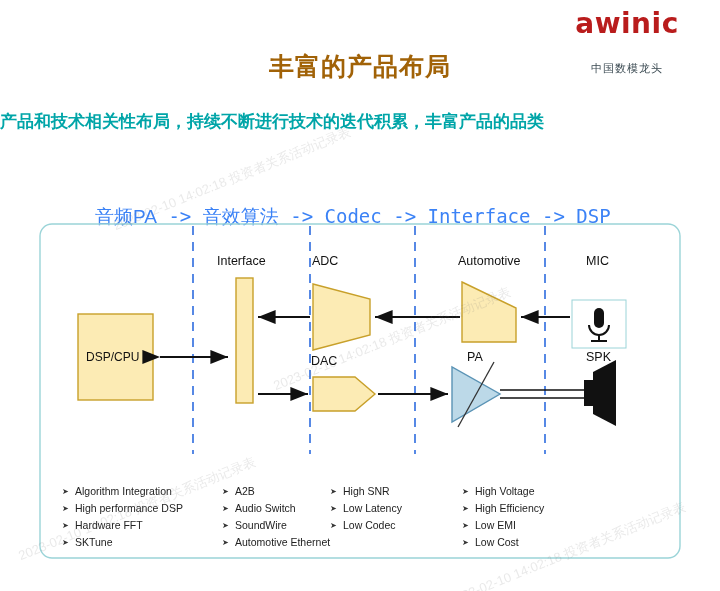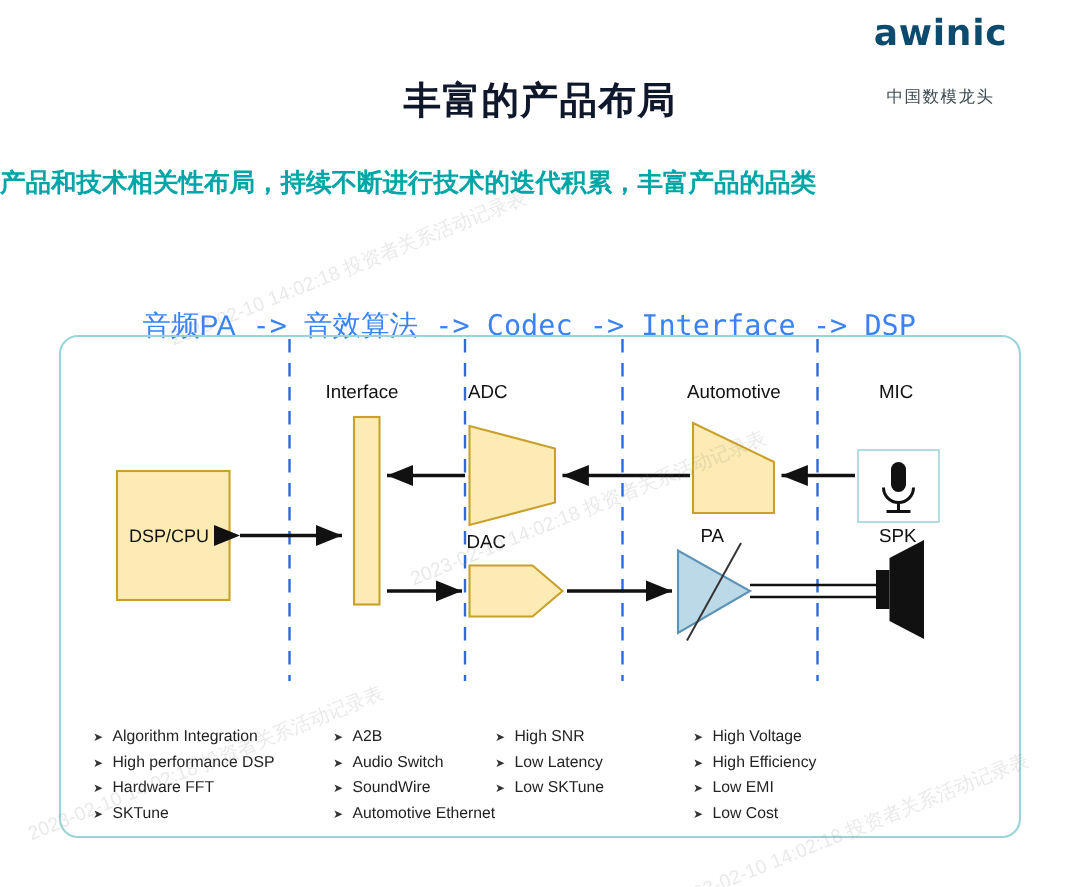--- a/index.html
+++ b/index.html
@@ -25,9 +25,9 @@
   }
   .logo-word {
     font-family: "DejaVu Sans", sans-serif;
-    font-size: 24px;
+    font-size: 28px;
     font-weight: bold;
-    color: #0c4a6e;
+    color: #b91c1c;
     letter-spacing: 0.5px;
     line-height: 1;
   }

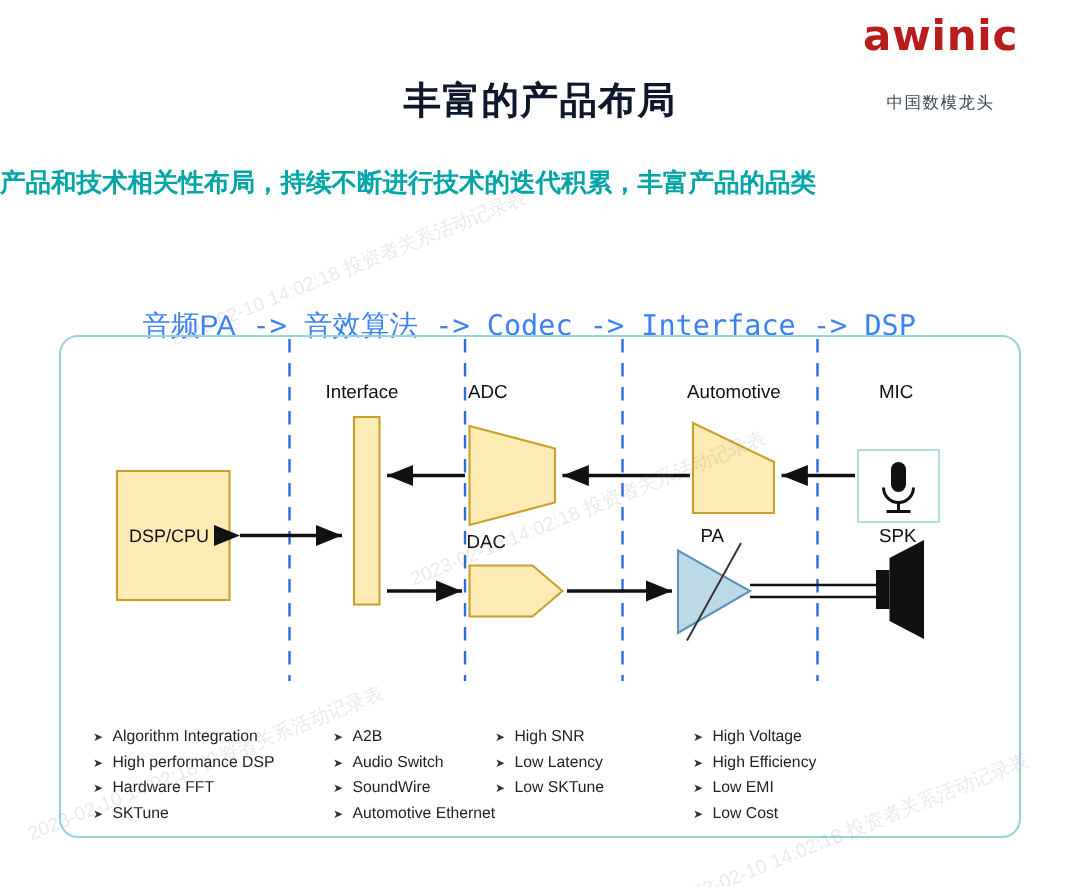--- a/index.html
+++ b/index.html
@@ -47,7 +47,7 @@
     text-align: center;
     font-size: 25px;
     font-weight: bold;
-    color: #0f172a;
+    color: #a16207;
     letter-spacing: 1px;
   }
   .sub-title {

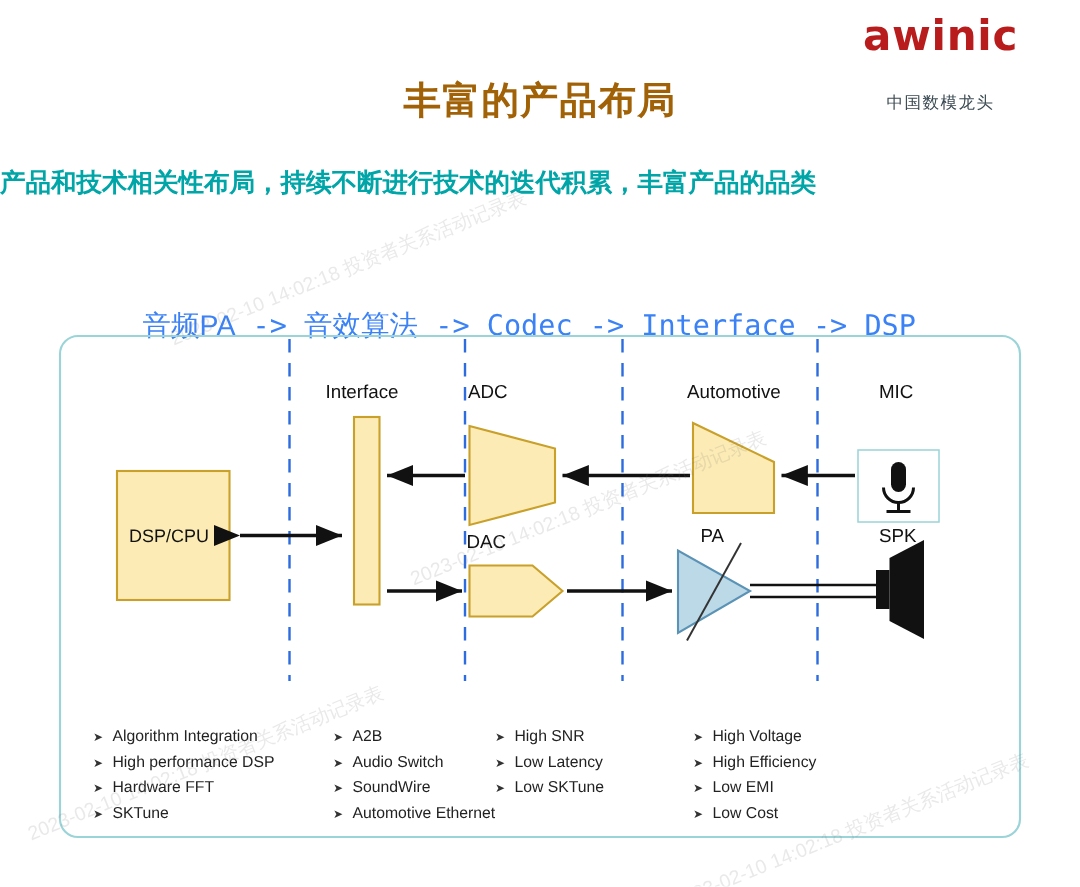--- a/index.html
+++ b/index.html
@@ -240,7 +240,7 @@
 <div class="bullets col3">
   <div class="b">High SNR</div>
   <div class="b">Low Latency</div>
-  <div class="b">Low SKTune</div>
+  <div class="b">Low Codec</div>
 </div>
 
 <div class="bullets col4">

